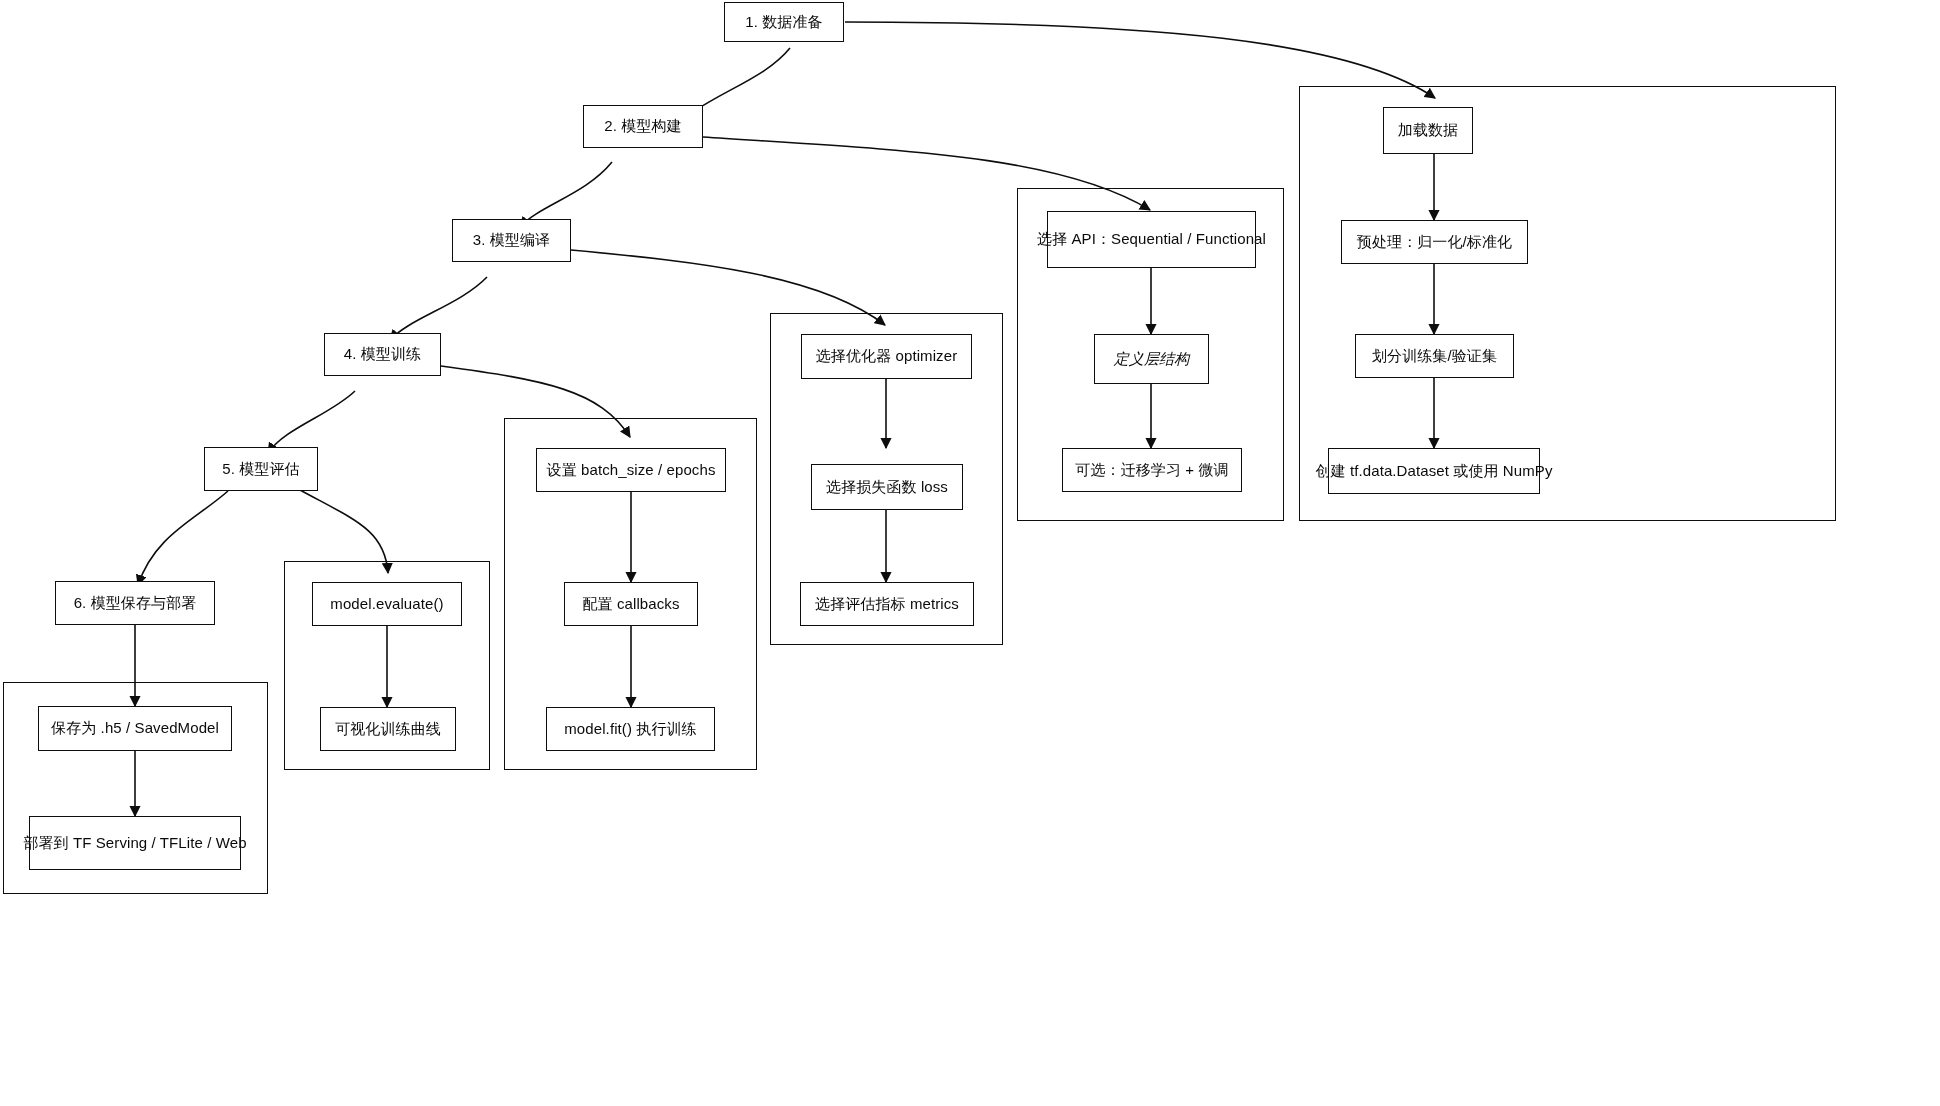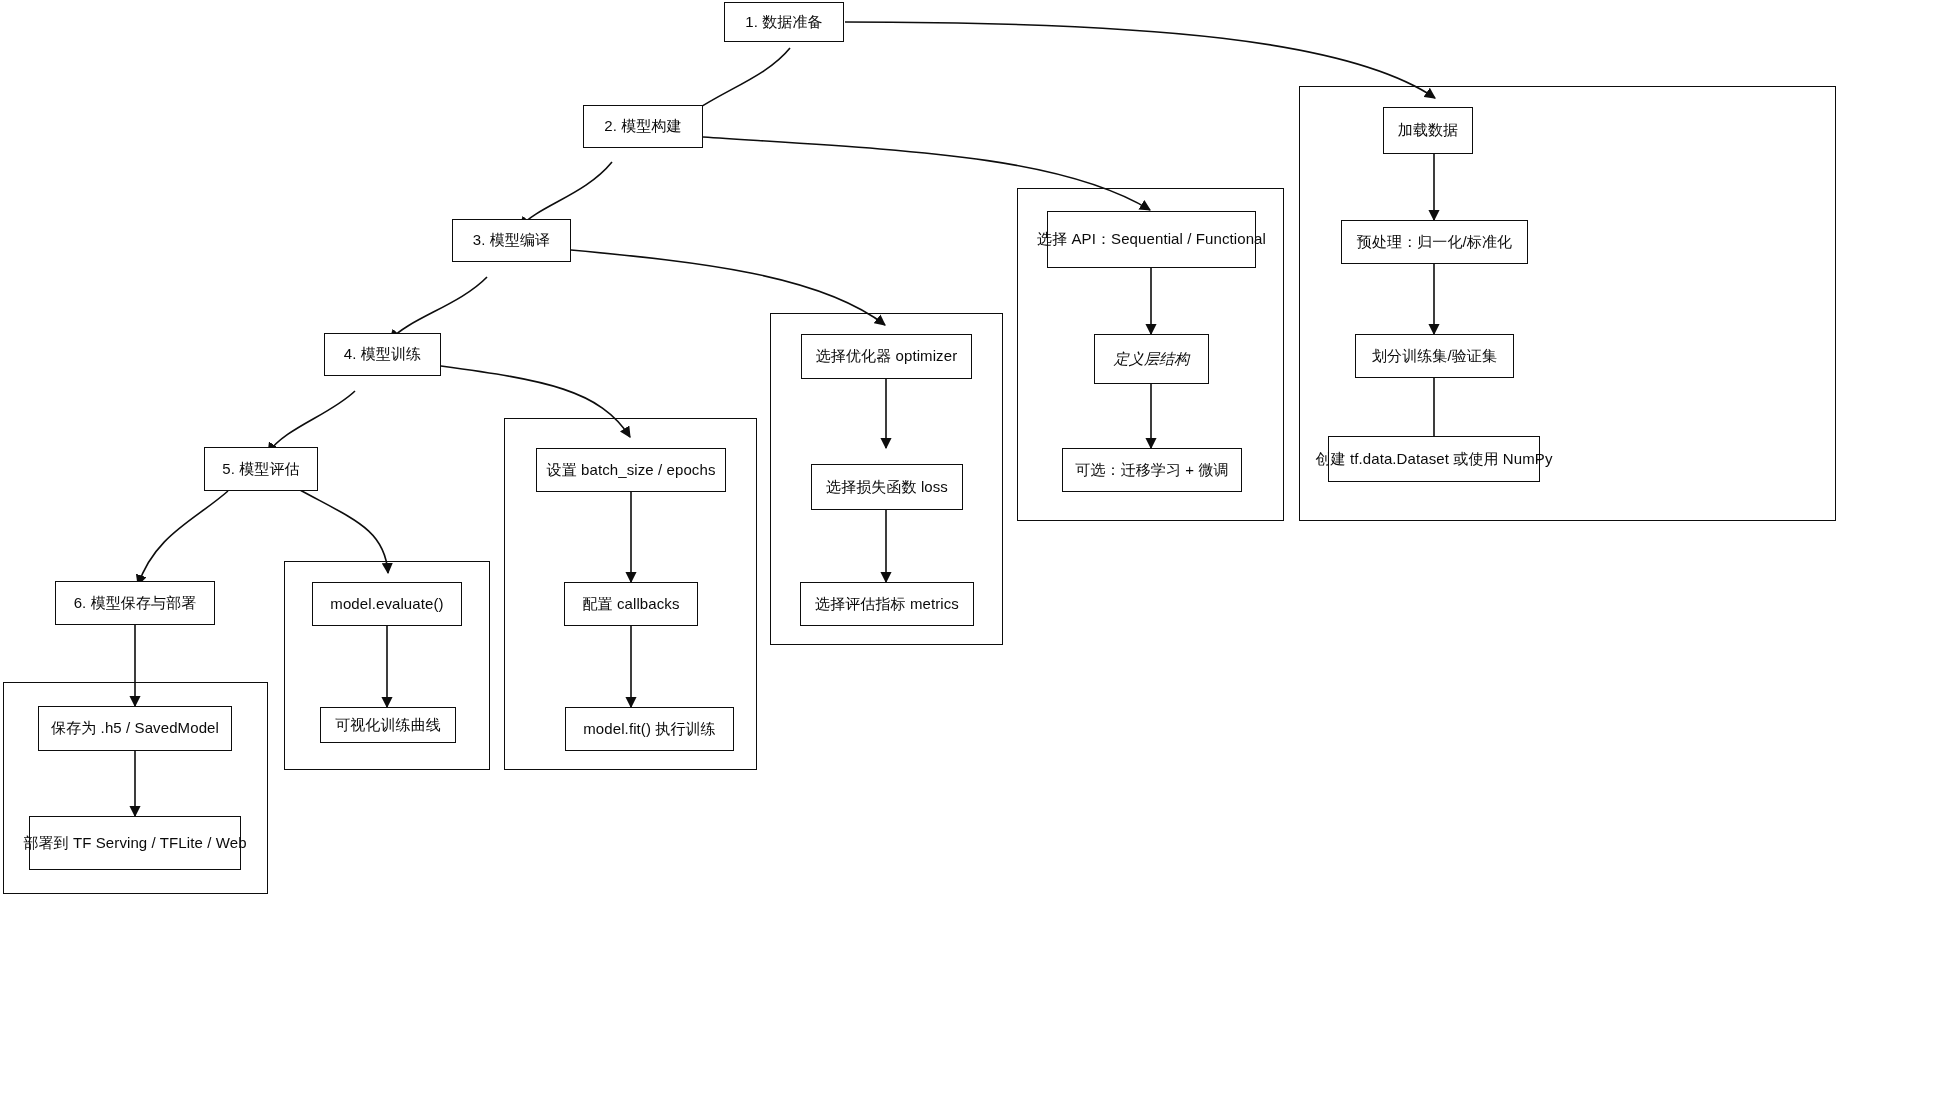--- a/index.html
+++ b/index.html
@@ -141,7 +141,7 @@
   <div class="node" style="left:1355px; top:334px; width:159px; height:44px;">
     <span class="node-label">划分训练集/验证集</span>
   </div>
-  <div class="node" style="left:1328px; top:436px; width:212px; height:46px;">
+  <div class="node" style="left:1328px; top:448px; width:212px; height:46px;">
     <span class="node-label">创建 tf.data.Dataset 或使用 NumPy</span>
   </div>
 

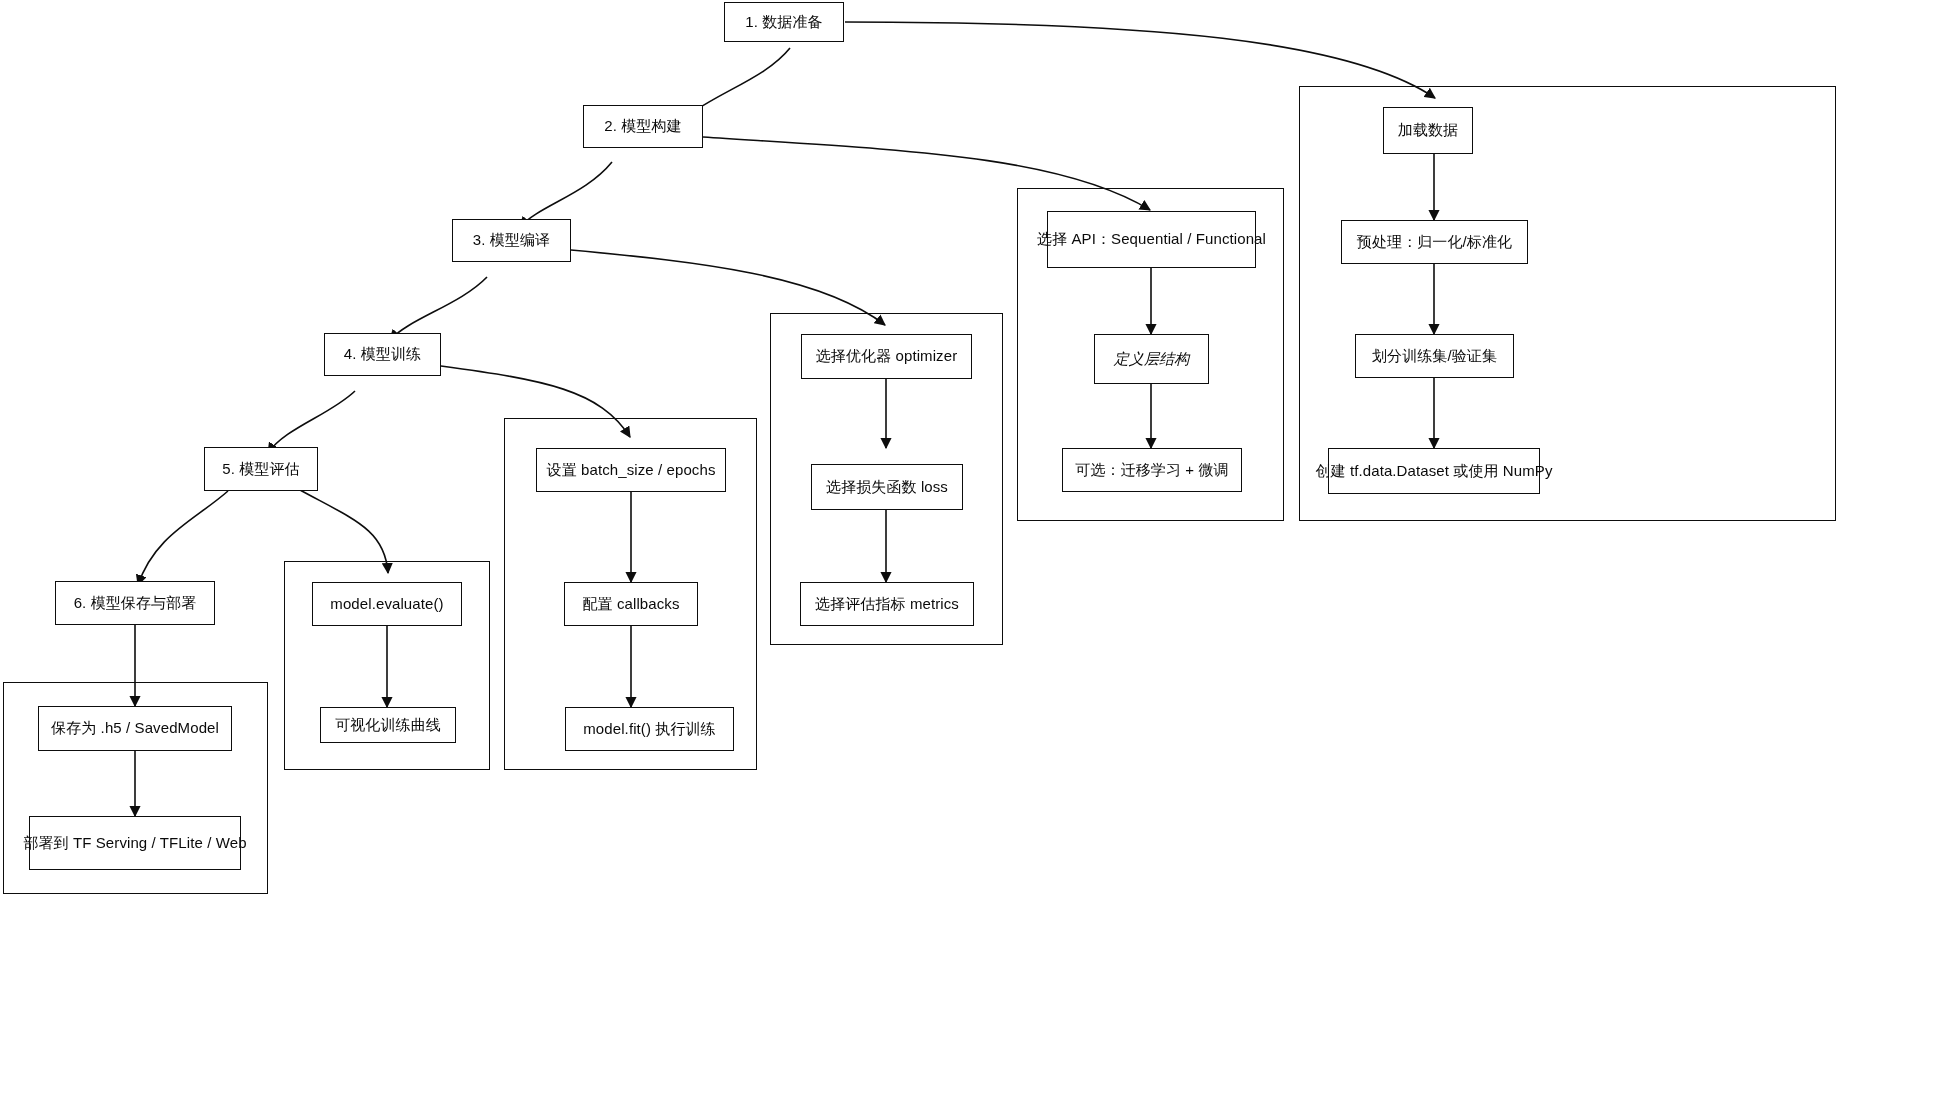--- a/index.html
+++ b/index.html
@@ -178,7 +178,7 @@
   <div class="node" style="left:312px; top:582px; width:150px; height:44px;">
     <span class="node-label">model.evaluate()</span>
   </div>
-  <div class="node" style="left:320px; top:707px; width:136px; height:36px;align-items:center;">
+  <div class="node" style="left:320px; top:707px; width:136px; height:44px;align-items:center;">
     <span class="node-label">可视化训练曲线</span>
   </div>
 

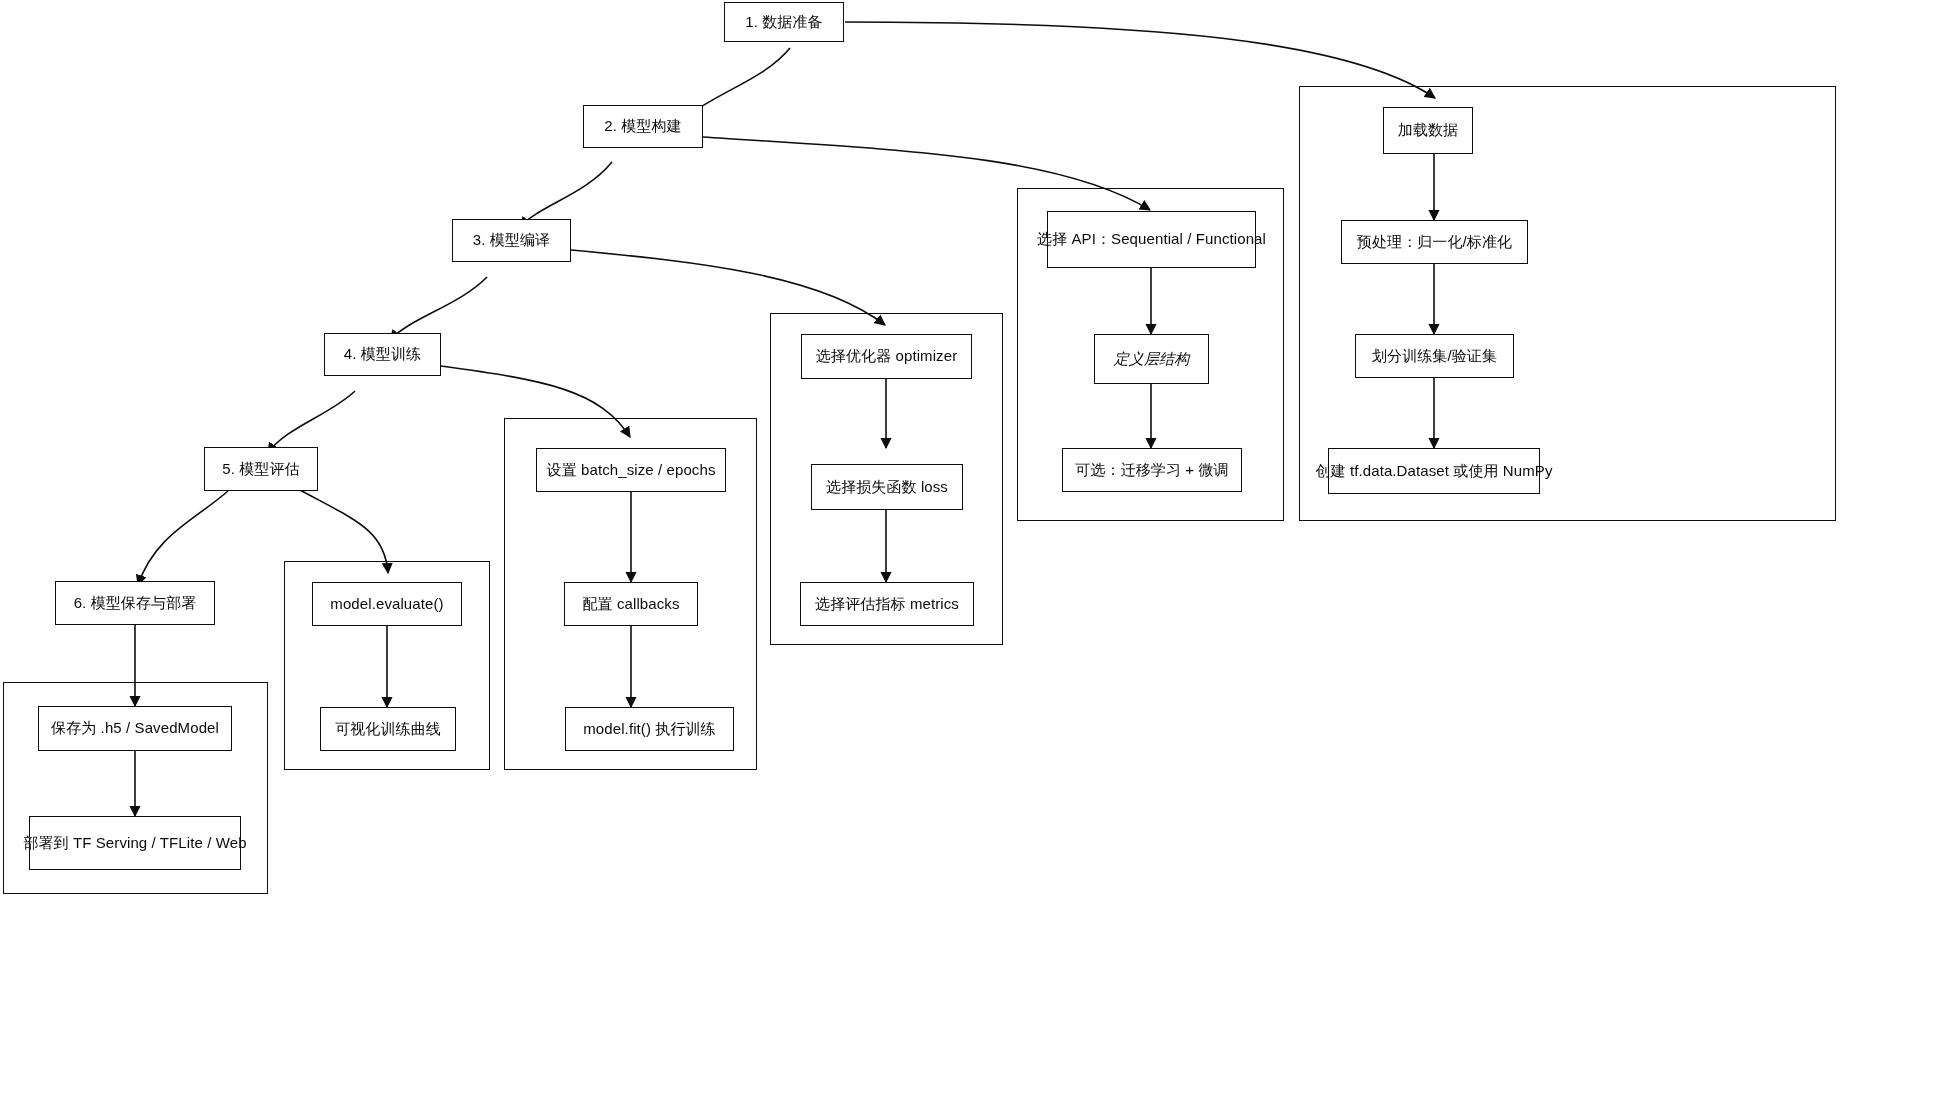--- a/index.html
+++ b/index.html
@@ -171,7 +171,7 @@
   <div class="node" style="left:564px; top:582px; width:134px; height:44px;">
     <span class="node-label">配置 callbacks</span>
   </div>
-  <div class="node" style="left:565px; top:707px; width:169px; height:44px;">
+  <div class="node" style="left:546px; top:707px; width:169px; height:44px;">
     <span class="node-label">model.fit() 执行训练</span>
   </div>
 

